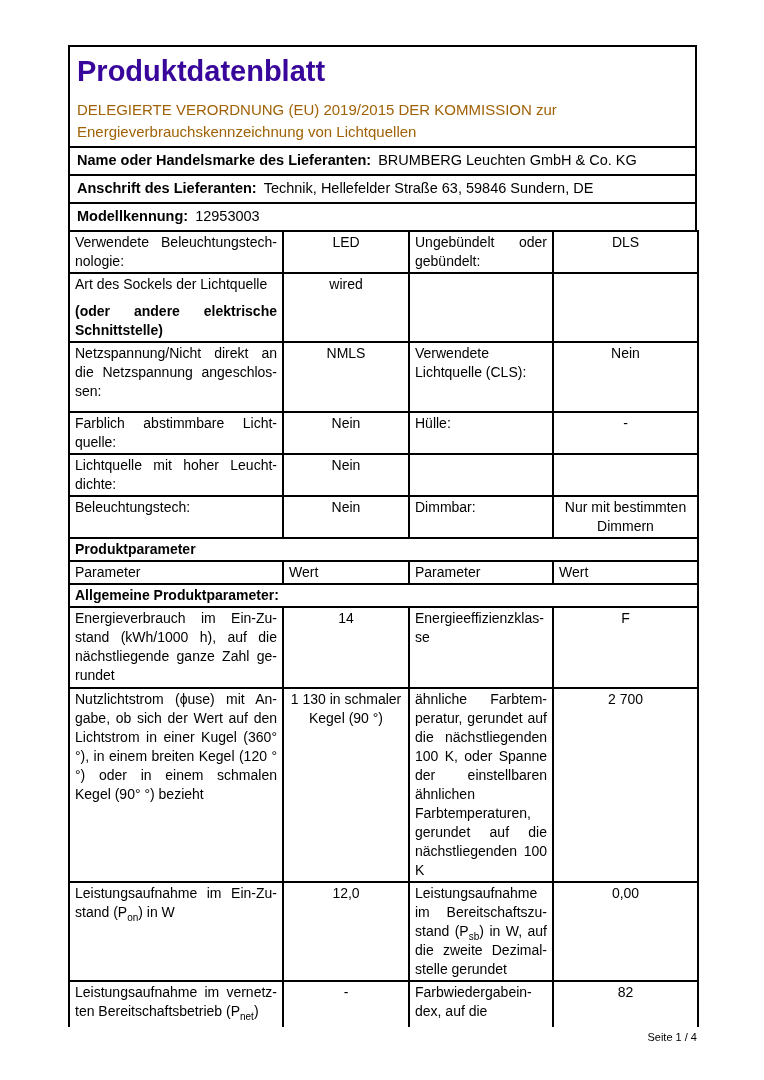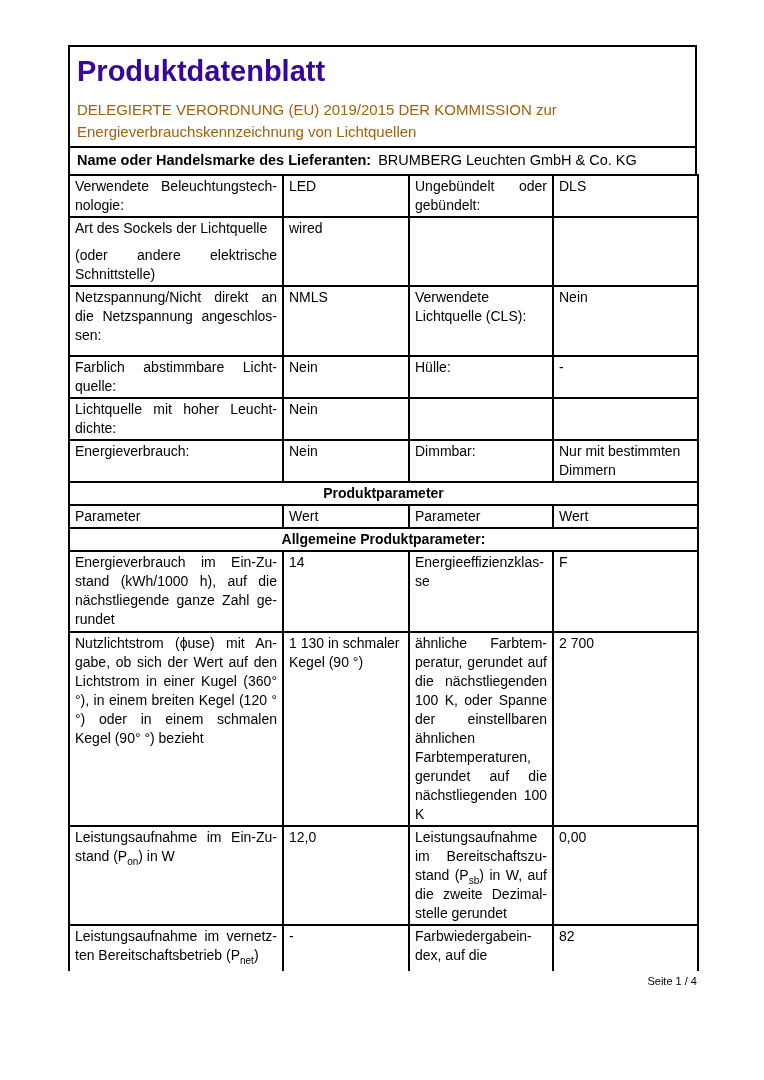--- a/index.html
+++ b/index.html
@@ -76,6 +76,11 @@
             <span class="label">Name oder Handelsmarke des Lieferanten:</span><span class="val">BRUMBERG Leuchten GmbH &amp; Co. KG</span>
           </td>
         </tr>
+        <tr>
+          <td>
+            <span class="label">Anschrift des Lieferanten:</span><span class="val">Technik, Hellefelder Straße 63, 59846 Sundern, DE</span>
+          </td>
+        </tr>
       </tbody>
     </table>
 

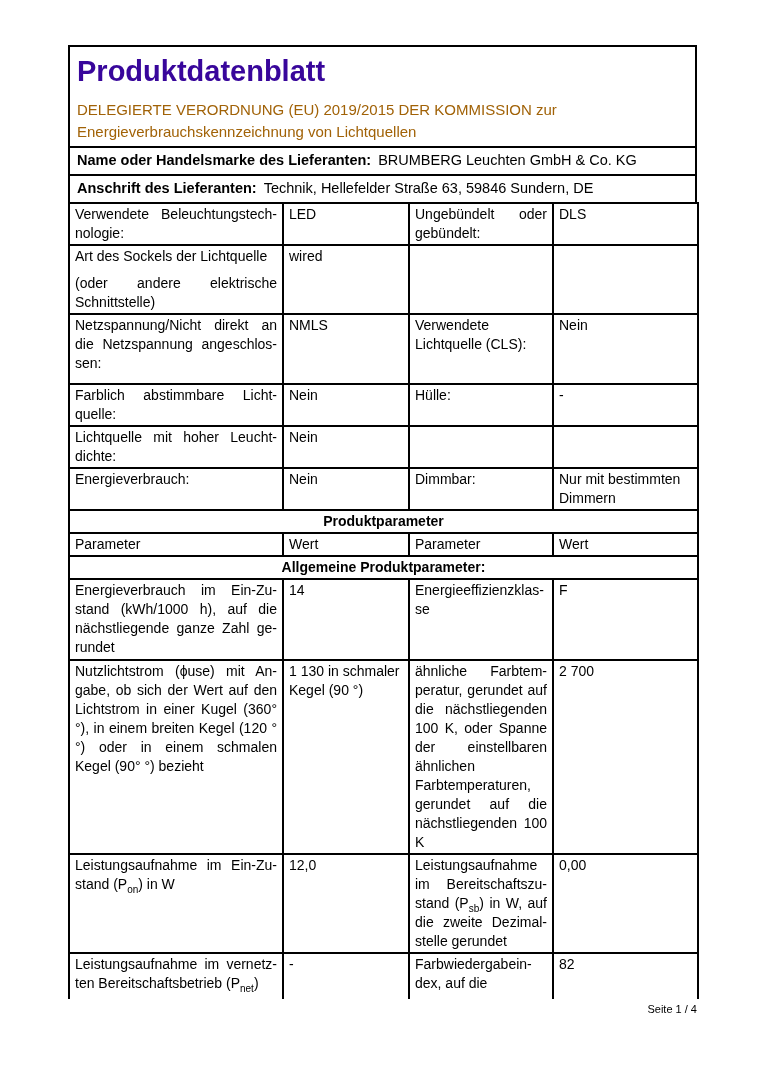--- a/index.html
+++ b/index.html
@@ -81,6 +81,11 @@
             <span class="label">Anschrift des Lieferanten:</span><span class="val">Technik, Hellefelder Straße 63, 59846 Sundern, DE</span>
           </td>
         </tr>
+        <tr>
+          <td>
+            <span class="label">Modellkennung:</span><span class="val">12953003</span>
+          </td>
+        </tr>
       </tbody>
     </table>
 

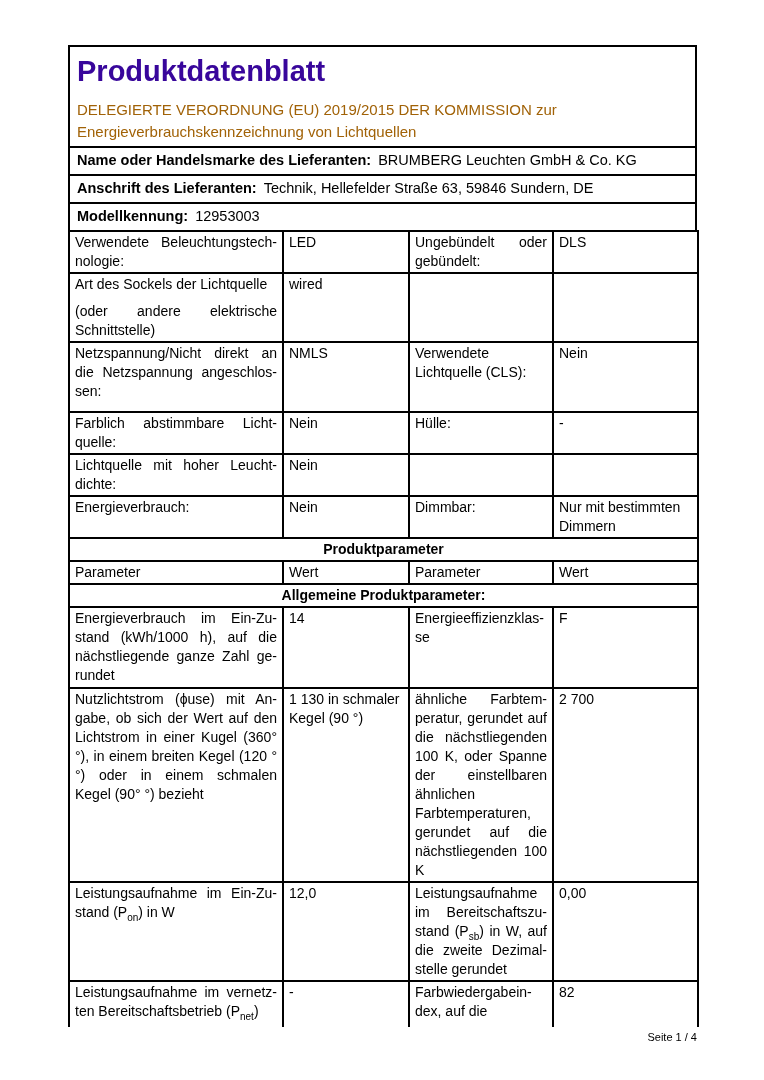--- a/index.html
+++ b/index.html
@@ -43,7 +43,7 @@
   .params col.c3{width:144px;}
   .params col.c4{width:145px;}
   td.param{text-align:justify;}
-  td.value{text-align:left;margin-left:38px;}
+  td.value{text-align:center;margin-left:38px;}
   tr.section td{font-weight:bold;text-align:center;padding:1px 5px;}
   tr.colhead td{text-align:left;}
   tr.clip td{border-bottom:none;}

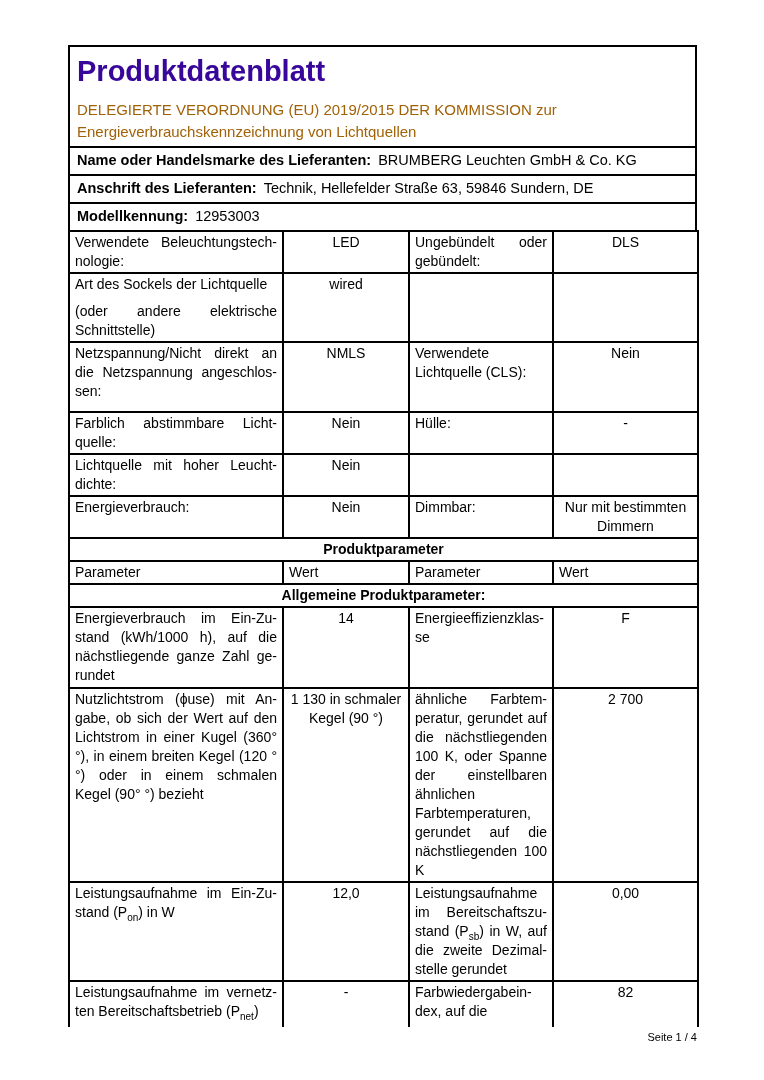--- a/index.html
+++ b/index.html
@@ -47,7 +47,7 @@
   tr.section td{font-weight:bold;text-align:center;padding:1px 5px;}
   tr.colhead td{text-align:left;}
   tr.clip td{border-bottom:none;}
-  td .para + .para{margin-top:8px;}
+  td .para + .para{margin-top:8px;font-weight:bold;}
   sub{font-size:10px;line-height:0;}
   .footer{
     width:629px;

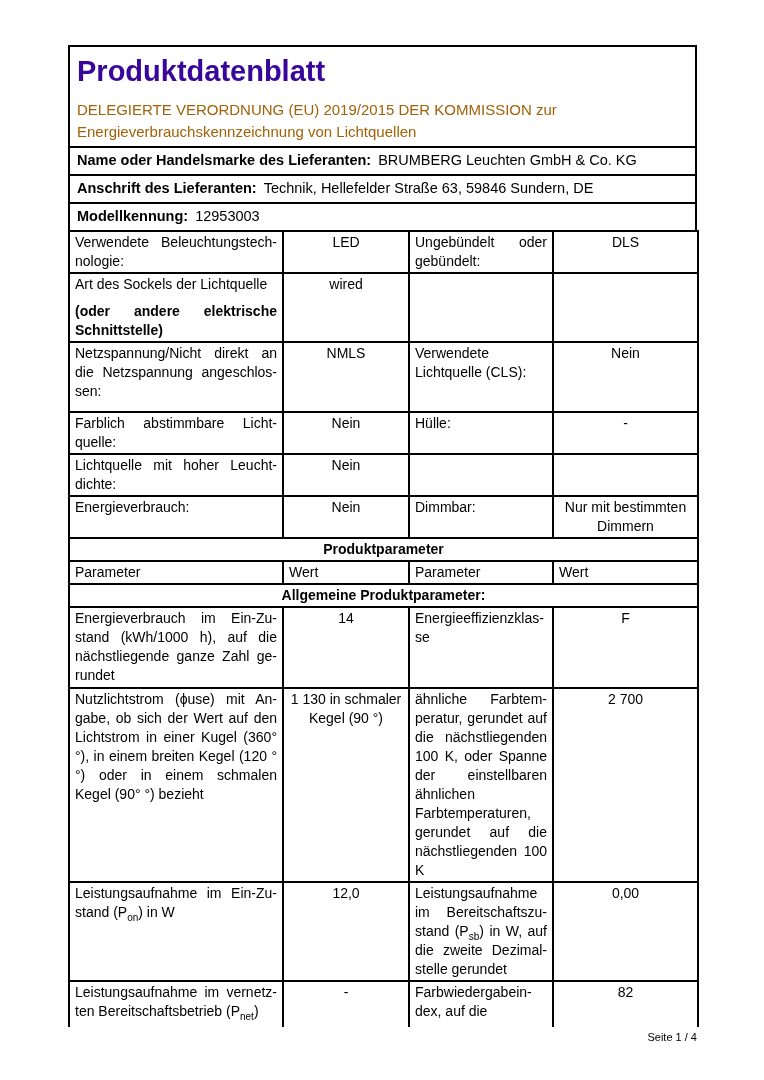--- a/index.html
+++ b/index.html
@@ -170,7 +170,7 @@
           </tr>
           <tr style="height: 42px;">
             <td class="param">
-              <div class="para">Energieverbrauch:</div>
+              <div class="para">Beleuchtungstech:</div>
             </td>
             <td class="value">
               <div class="para">Nein</div>

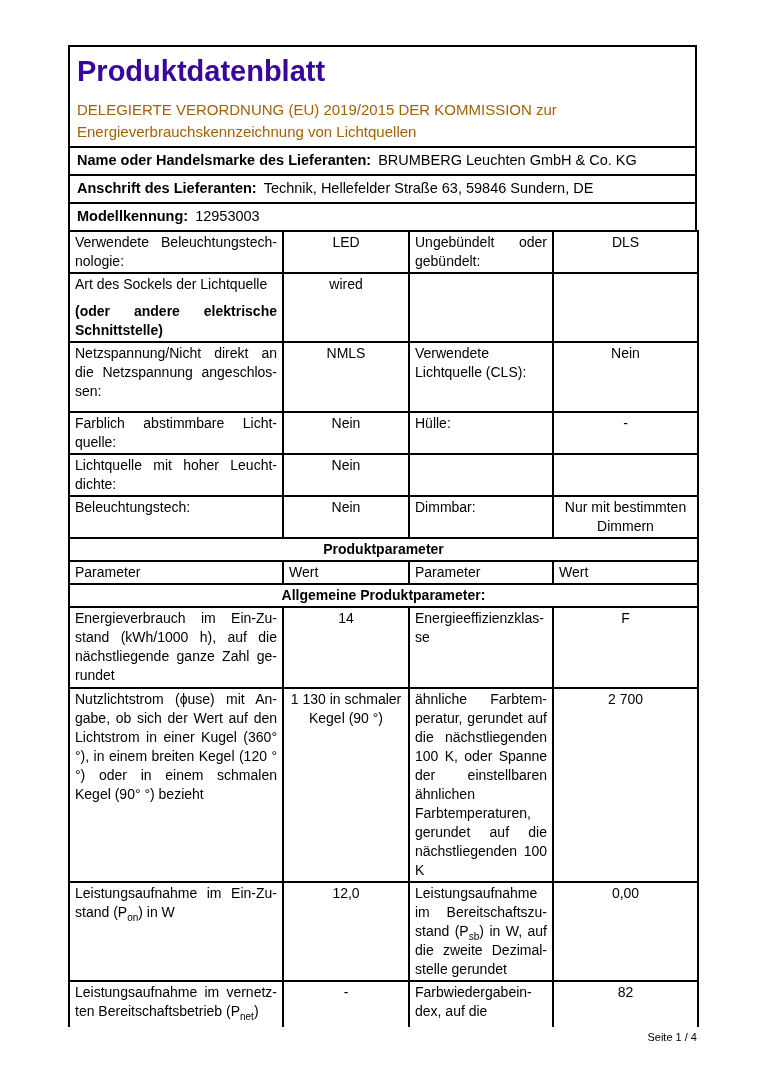--- a/index.html
+++ b/index.html
@@ -44,7 +44,7 @@
   .params col.c4{width:145px;}
   td.param{text-align:justify;}
   td.value{text-align:center;margin-left:38px;}
-  tr.section td{font-weight:bold;text-align:center;padding:1px 5px;}
+  tr.section td{font-weight:bold;text-align:left;padding:1px 5px;}
   tr.colhead td{text-align:left;}
   tr.clip td{border-bottom:none;}
   td .para + .para{margin-top:8px;font-weight:bold;}

